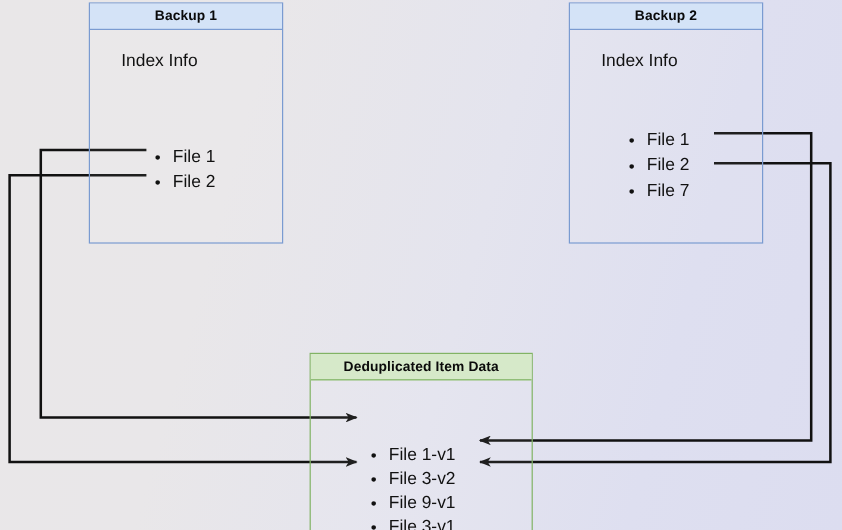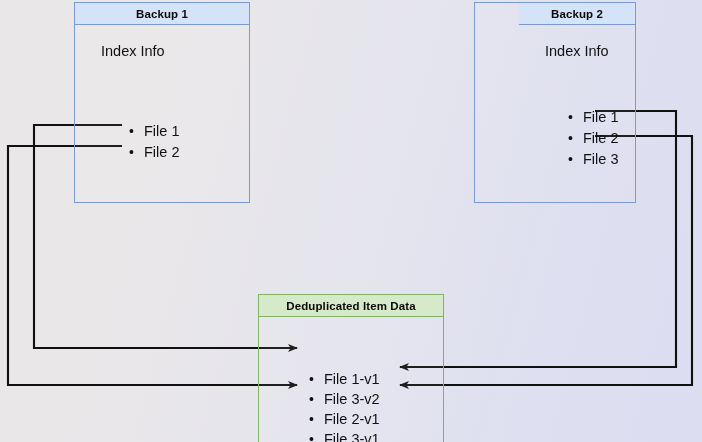--- a/index.html
+++ b/index.html
@@ -122,7 +122,7 @@
     </g>
   </svg>
 
-  <div class="box" style="left:74px; top:2px; width:176px; height:201px;">
+  <div class="box" style="left:74px; top:2px; width:162px; height:201px;">
     <div class="box-header">Backup 1</div>
     <div class="box-body">
       <div class="index-label">Index Info</div>

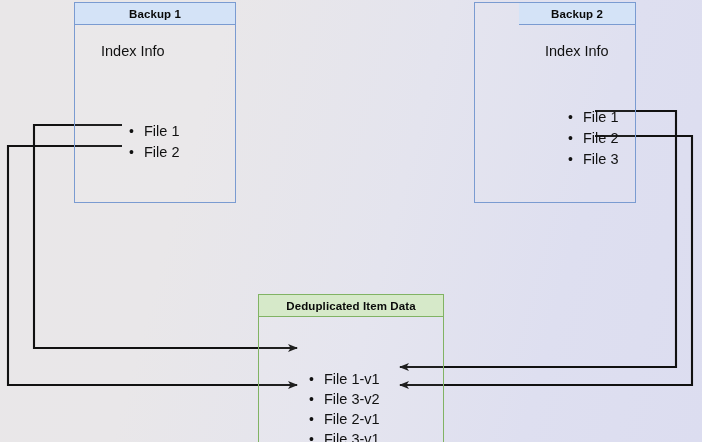--- a/index.html
+++ b/index.html
@@ -133,7 +133,7 @@
     </div>
   </div>
 
-  <div class="box" style="left:474px; top:2px; width:162px; height:201px;padding-left:44px;">
+  <div class="box" style="left:474px; top:2px; width:162px; height:201px;">
     <div class="box-header">Backup 2</div>
     <div class="box-body">
       <div class="index-label">Index Info</div>

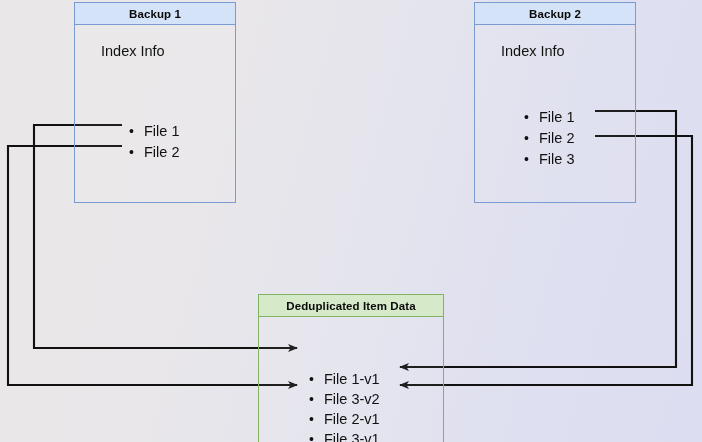--- a/index.html
+++ b/index.html
@@ -140,7 +140,7 @@
       <ul class="file-list" style="left:44px; top:78px;">
         <li>File 1</li>
         <li>File 2</li>
-        <li>File 3</li>
+        <li>File 7</li>
       </ul>
     </div>
   </div>

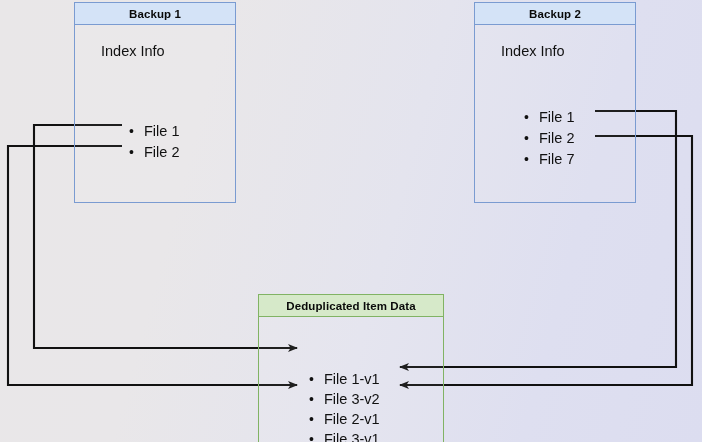--- a/index.html
+++ b/index.html
@@ -151,7 +151,7 @@
       <ul class="file-list dedup-list" style="left:45px; top:48px;">
         <li>File 1-v1</li>
         <li>File 3-v2</li>
-        <li>File 2-v1</li>
+        <li>File 9-v1</li>
         <li>File 3-v1</li>
       </ul>
     </div>

